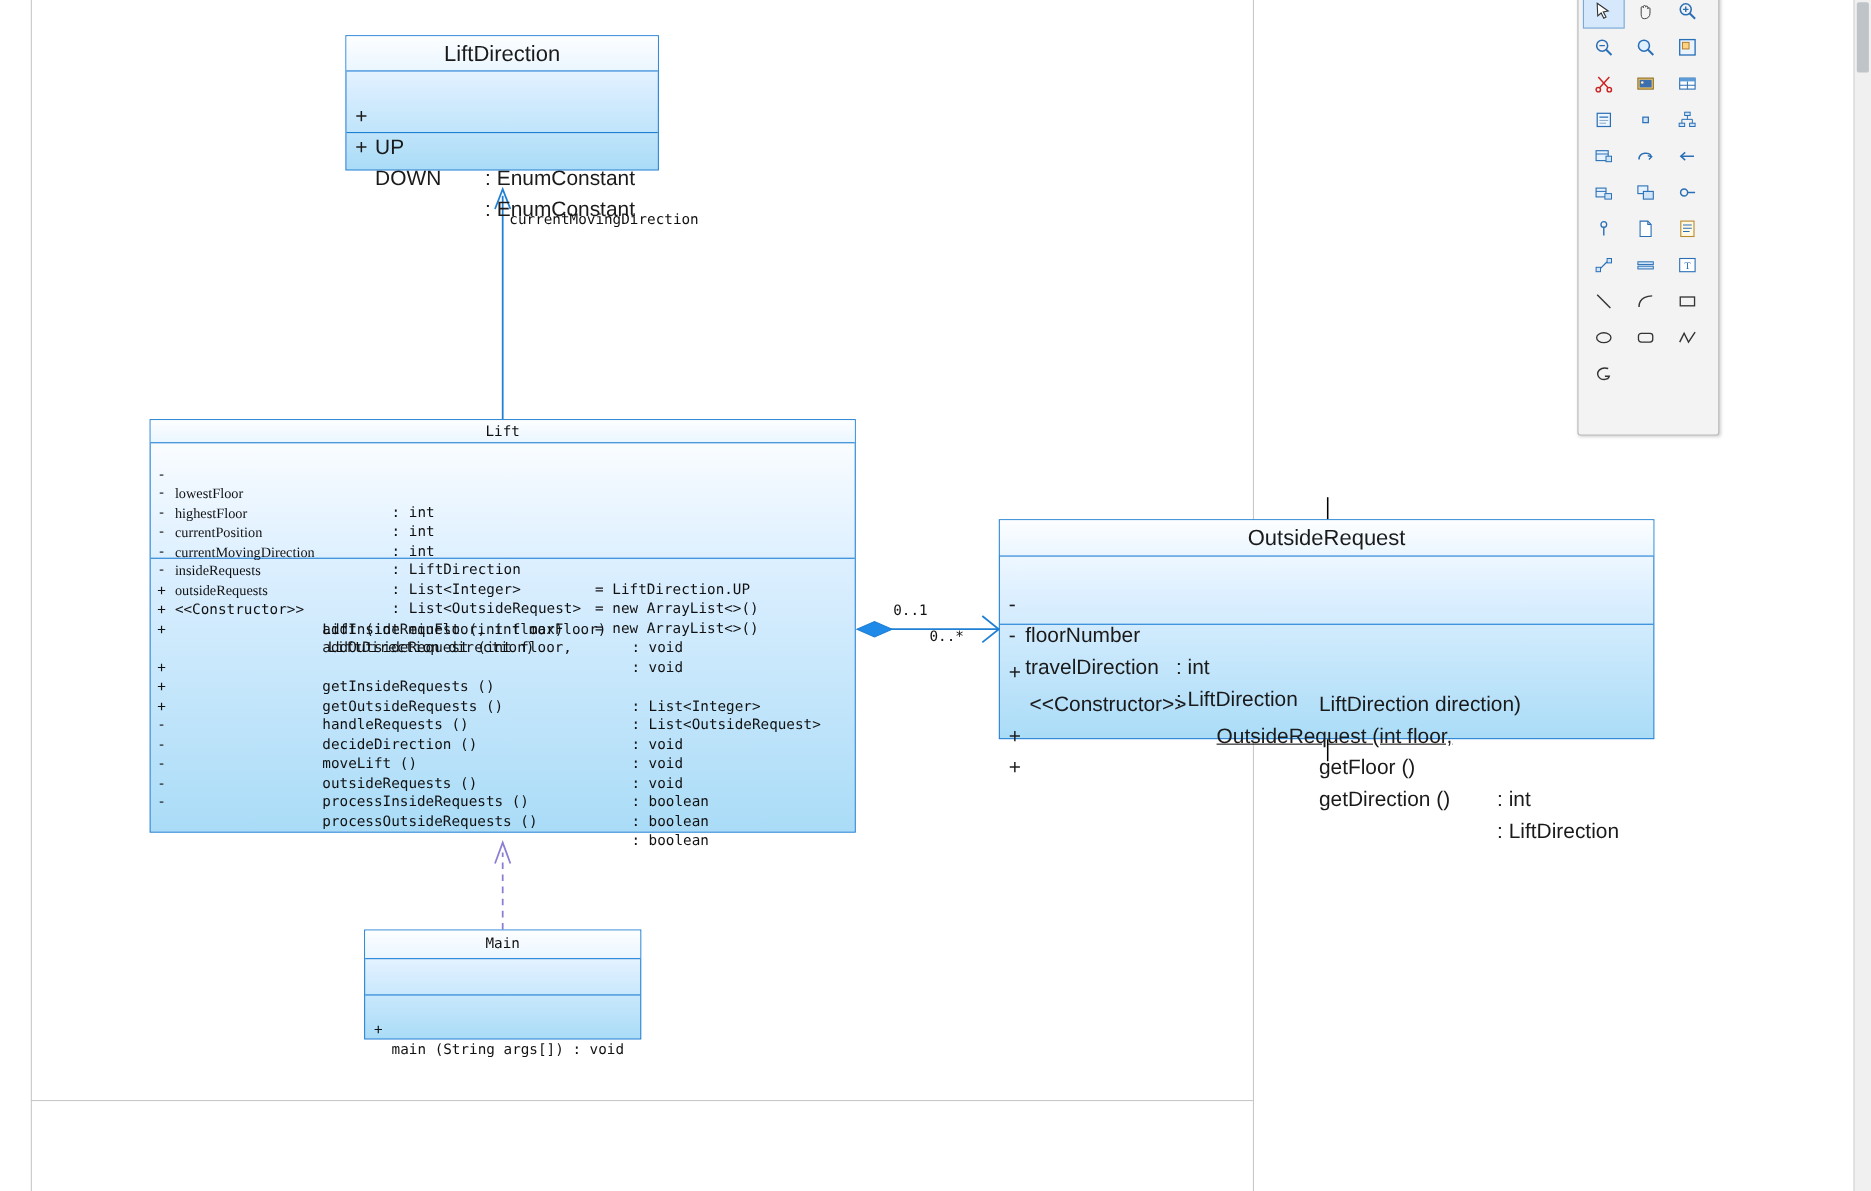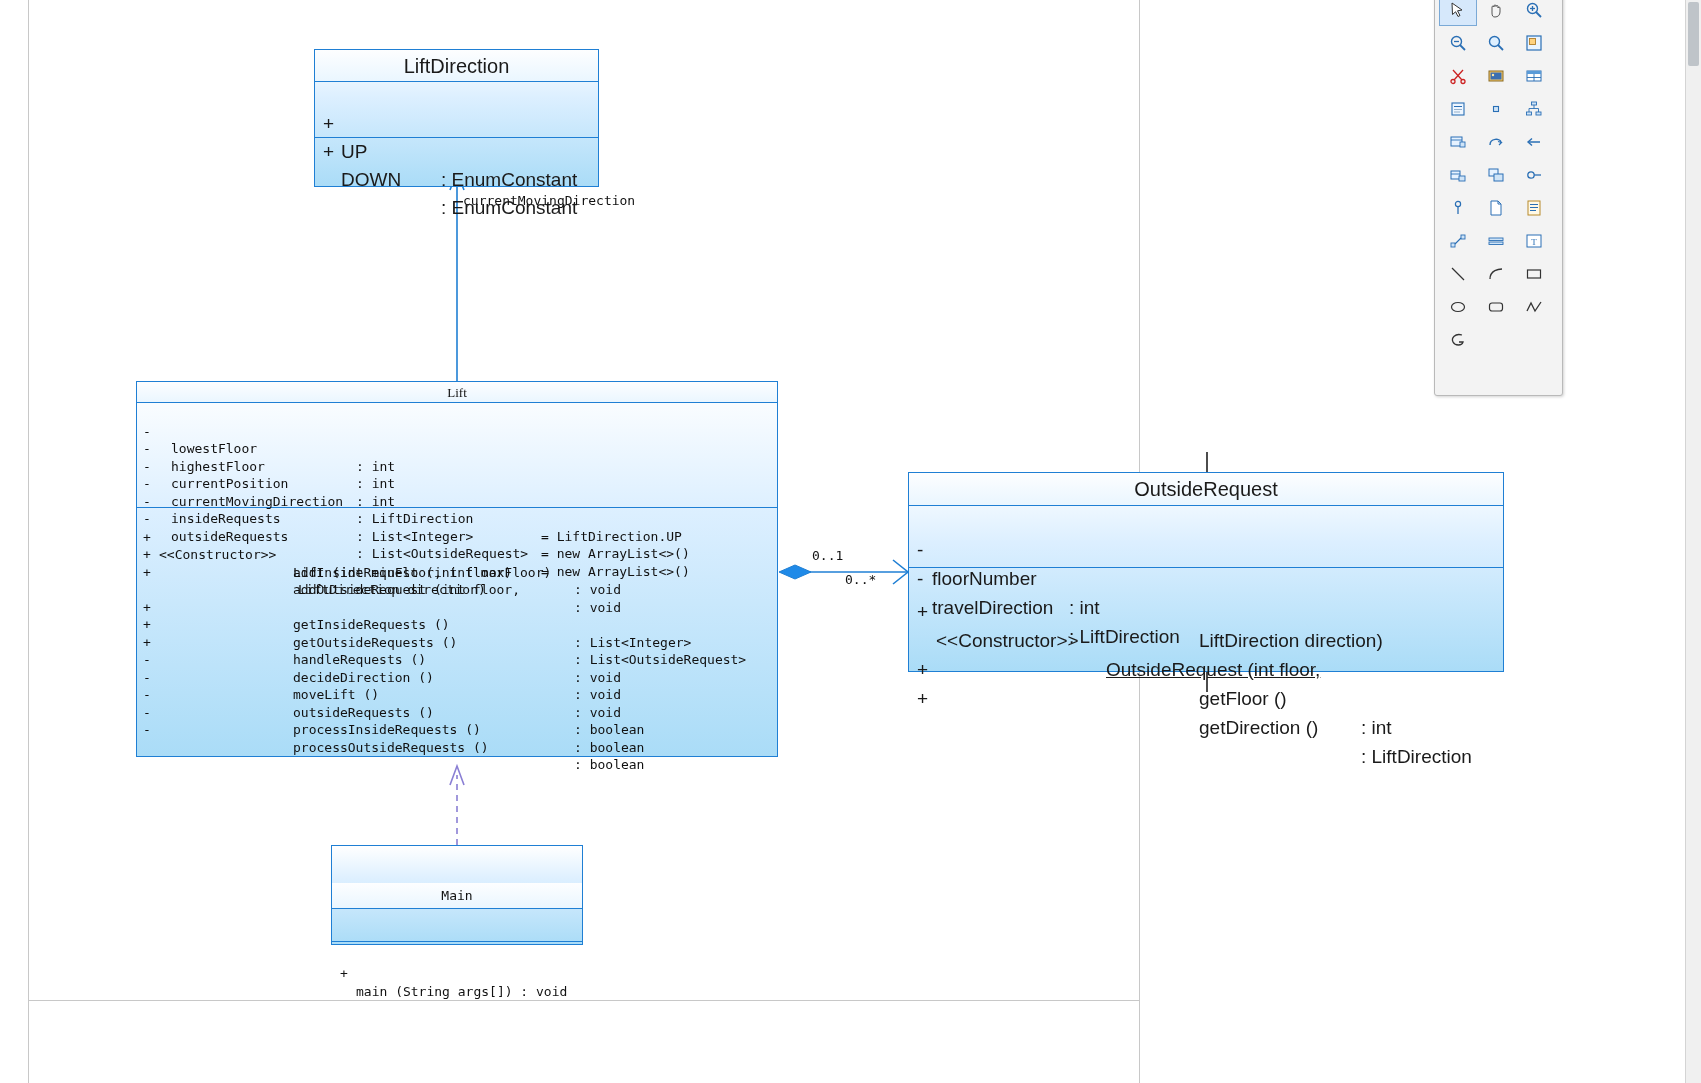--- a/index.html
+++ b/index.html
@@ -89,8 +89,8 @@
 
   
   #liftdirection {
-    left: 314px; top: 49px;
-    width: 285px; height: 138px;
+    left: 314px; top: 32px;
+    width: 285px; height: 123px;
   }
   #liftdirection .uml-title {
     height: 32px; line-height: 32px;

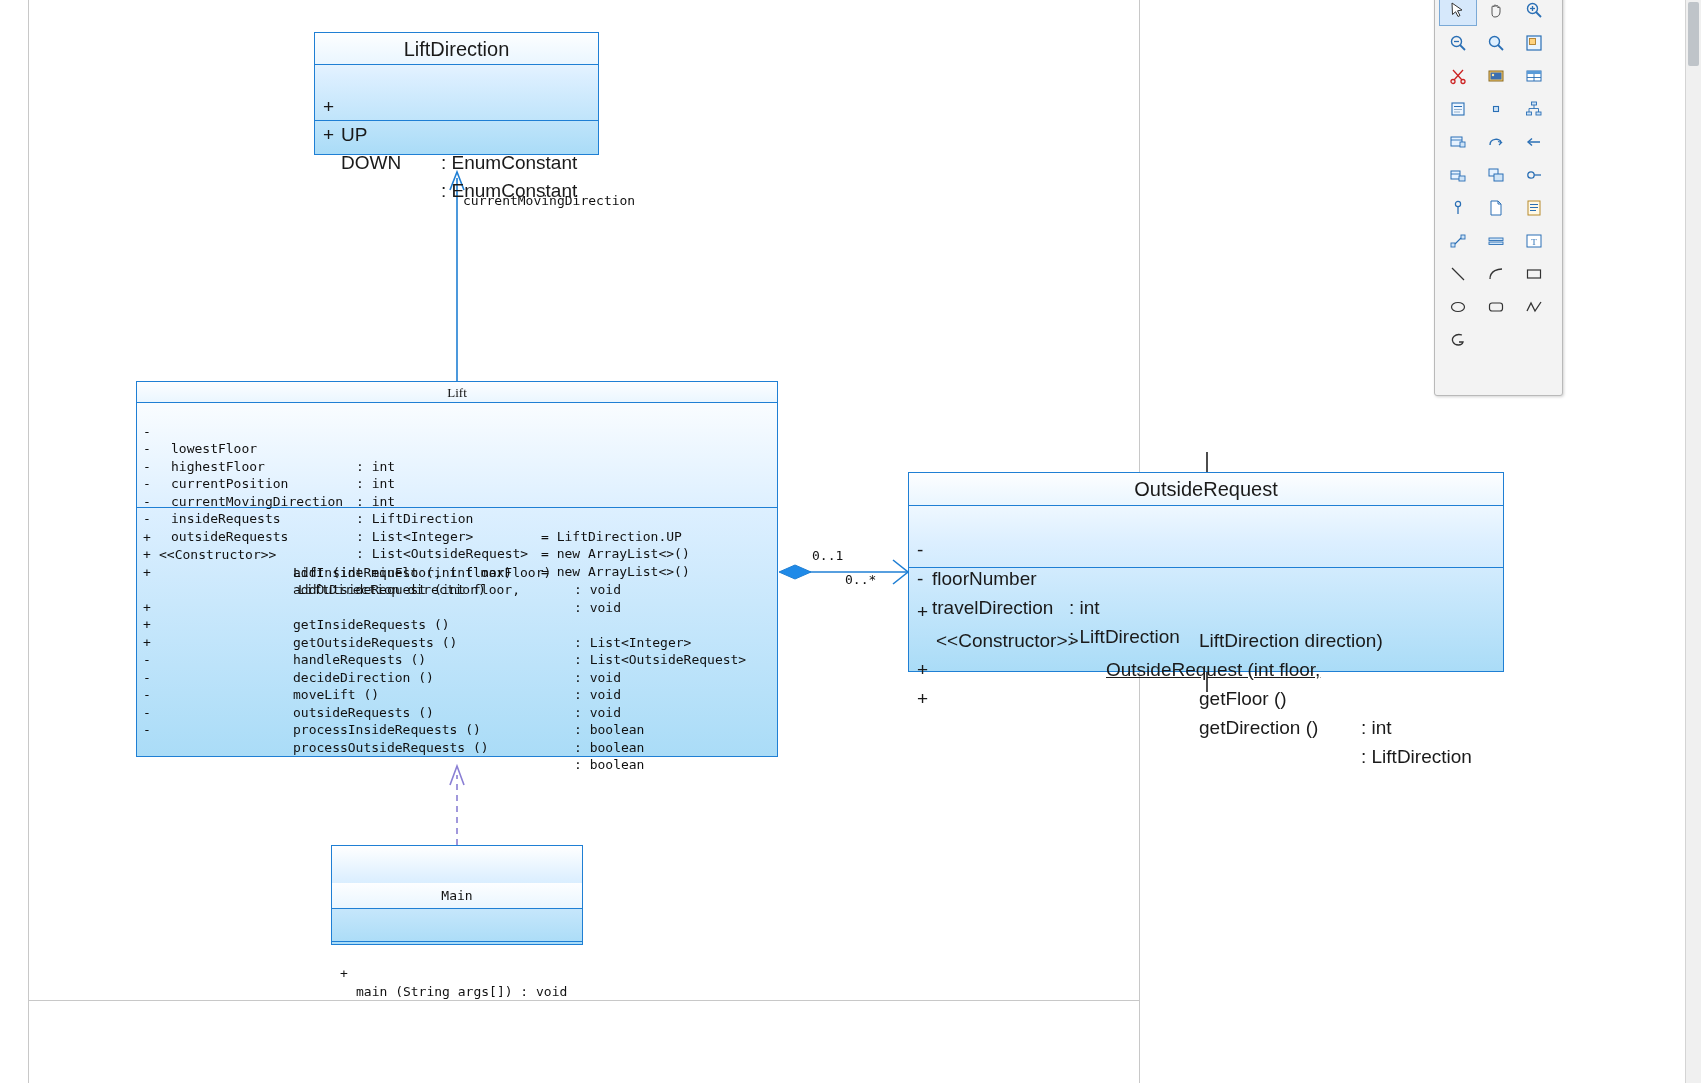--- a/index.html
+++ b/index.html
@@ -115,7 +115,6 @@
   #lift .uml-title {
     height: 21px; line-height: 21px;
     font-size: 13px;
-    font-family: Liberation Serif, serif;
   }
   #lift .uml-compartment.attrs { height: 105px; padding-top: 2px; }
   #lift .uml-compartment.ops   { height: 248px; padding-top: 3px; }

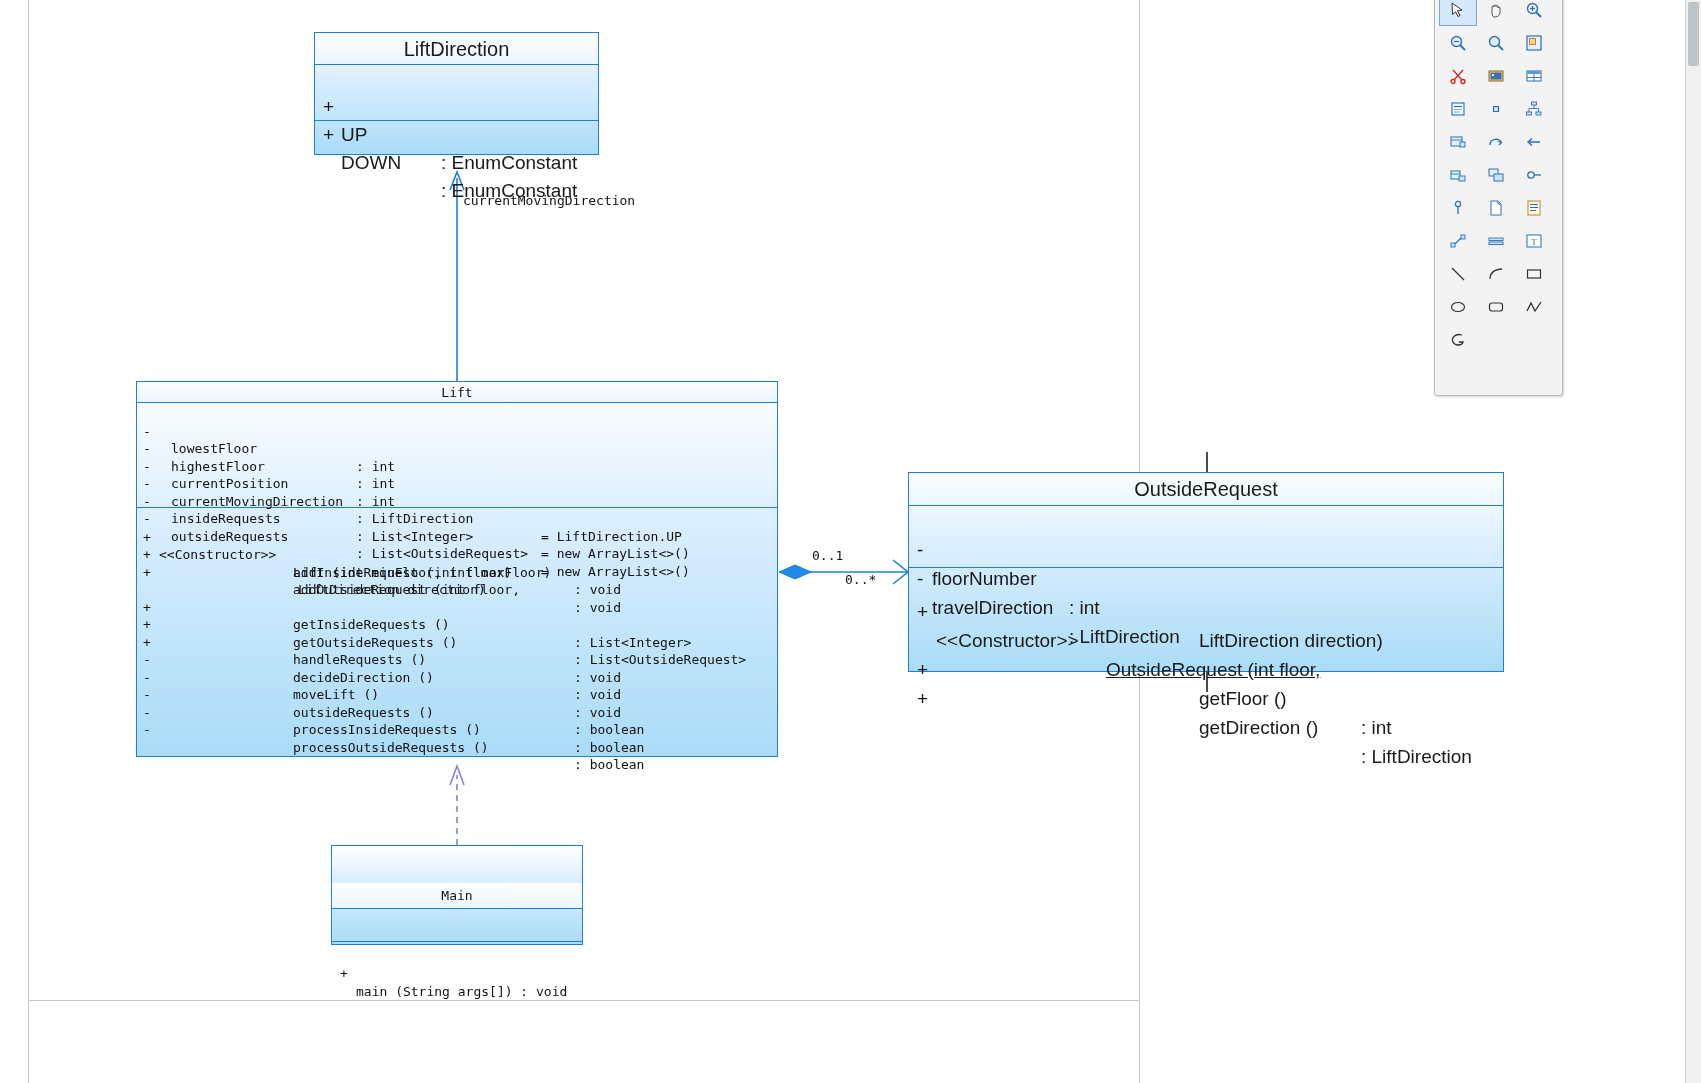--- a/index.html
+++ b/index.html
@@ -120,7 +120,7 @@
   #lift .uml-compartment.ops   { height: 248px; padding-top: 3px; }
   #lift .row { height: 17.5px; line-height: 17.5px; font-size: 13px; }
   #lift .c-vis   { left: 6px; }
-  #lift .c-name  { left: 34px; }
+  #lift .c-name  { left: 22px; font-family: Liberation Serif, serif; }
   #lift .c-type  { left: 219px; }
   #lift .c-init  { left: 404px; }
   #lift .c-stereo{ left: 22px; }

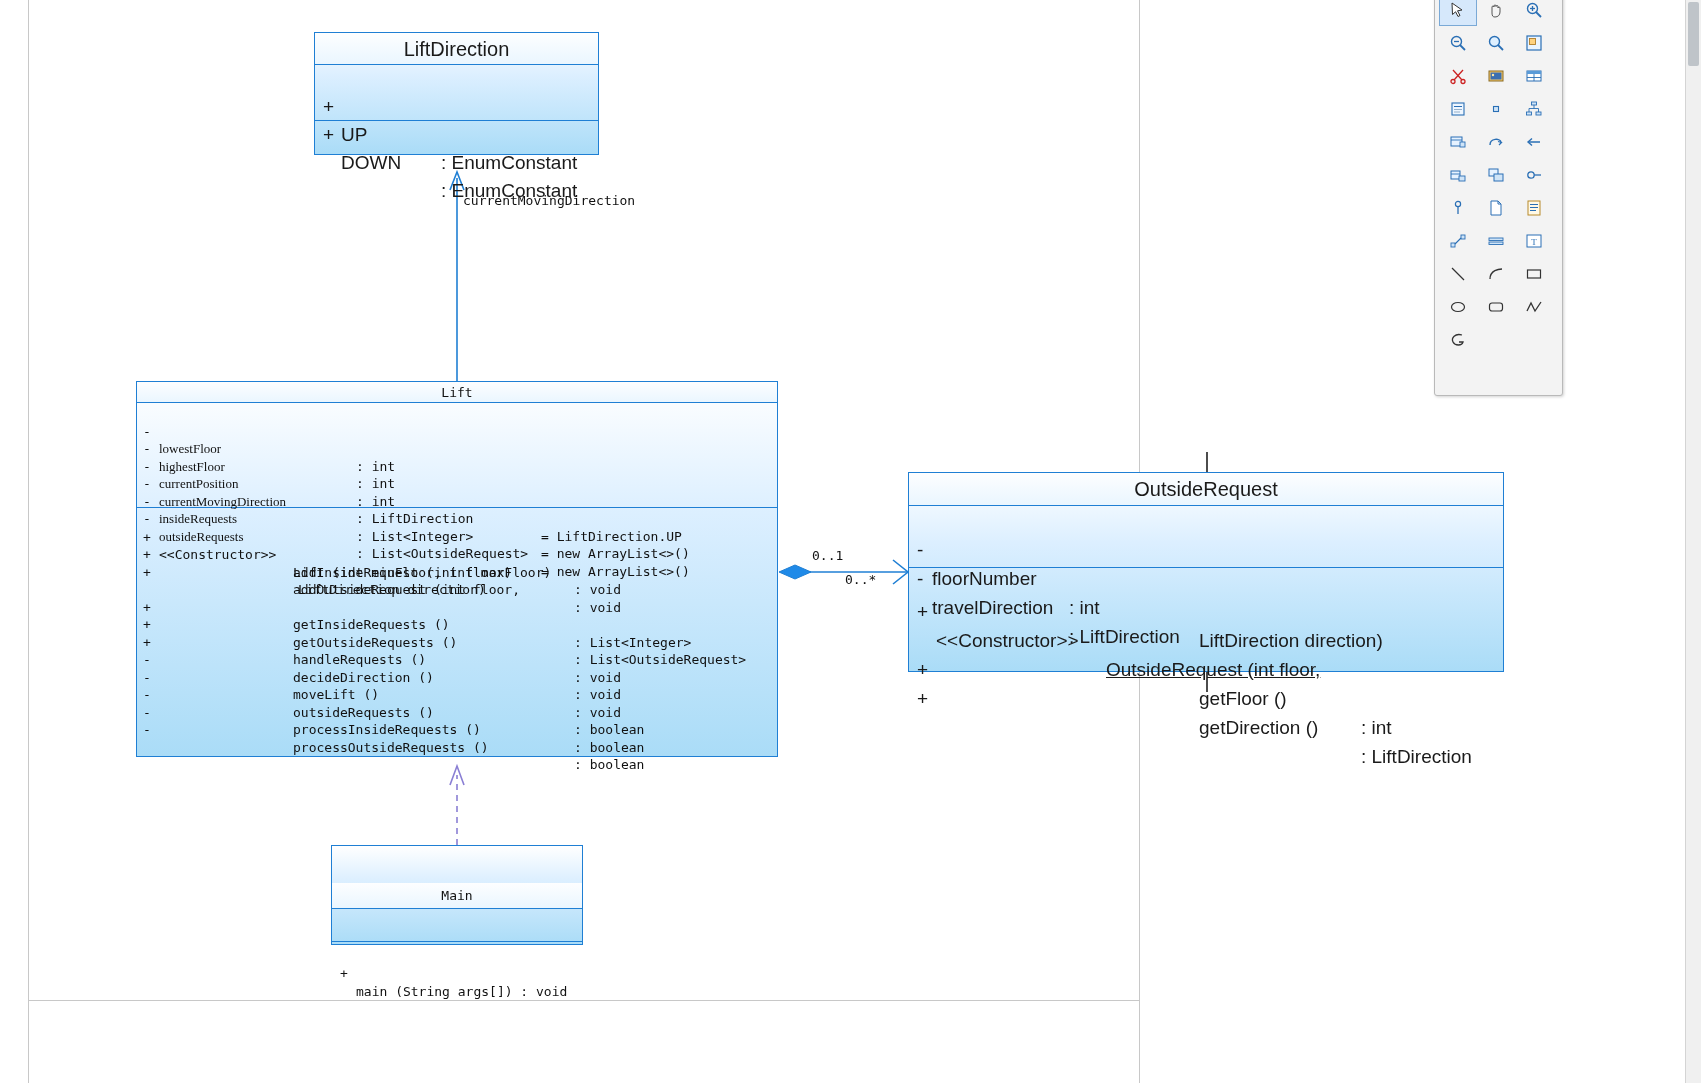--- a/index.html
+++ b/index.html
@@ -156,7 +156,6 @@
   #main-class .uml-title {
     height: 26px; line-height: 26px;
     font-size: 13px;
-    margin-top: 37px;
   }
   #main-class .uml-compartment.attrs { height: 33px; }
   #main-class .uml-compartment.ops   { height: 39px; padding-top: 5px; }

